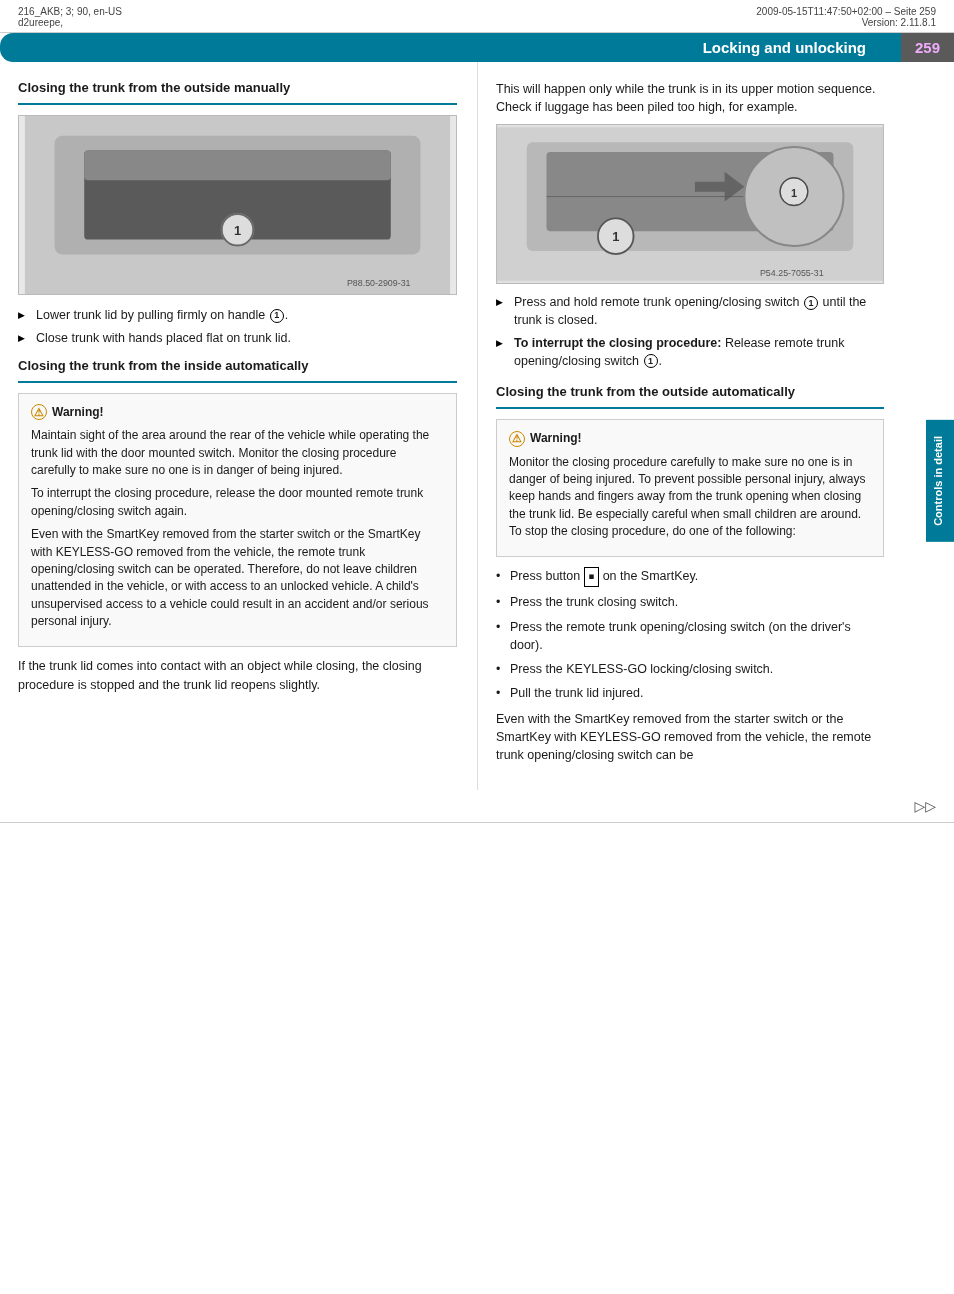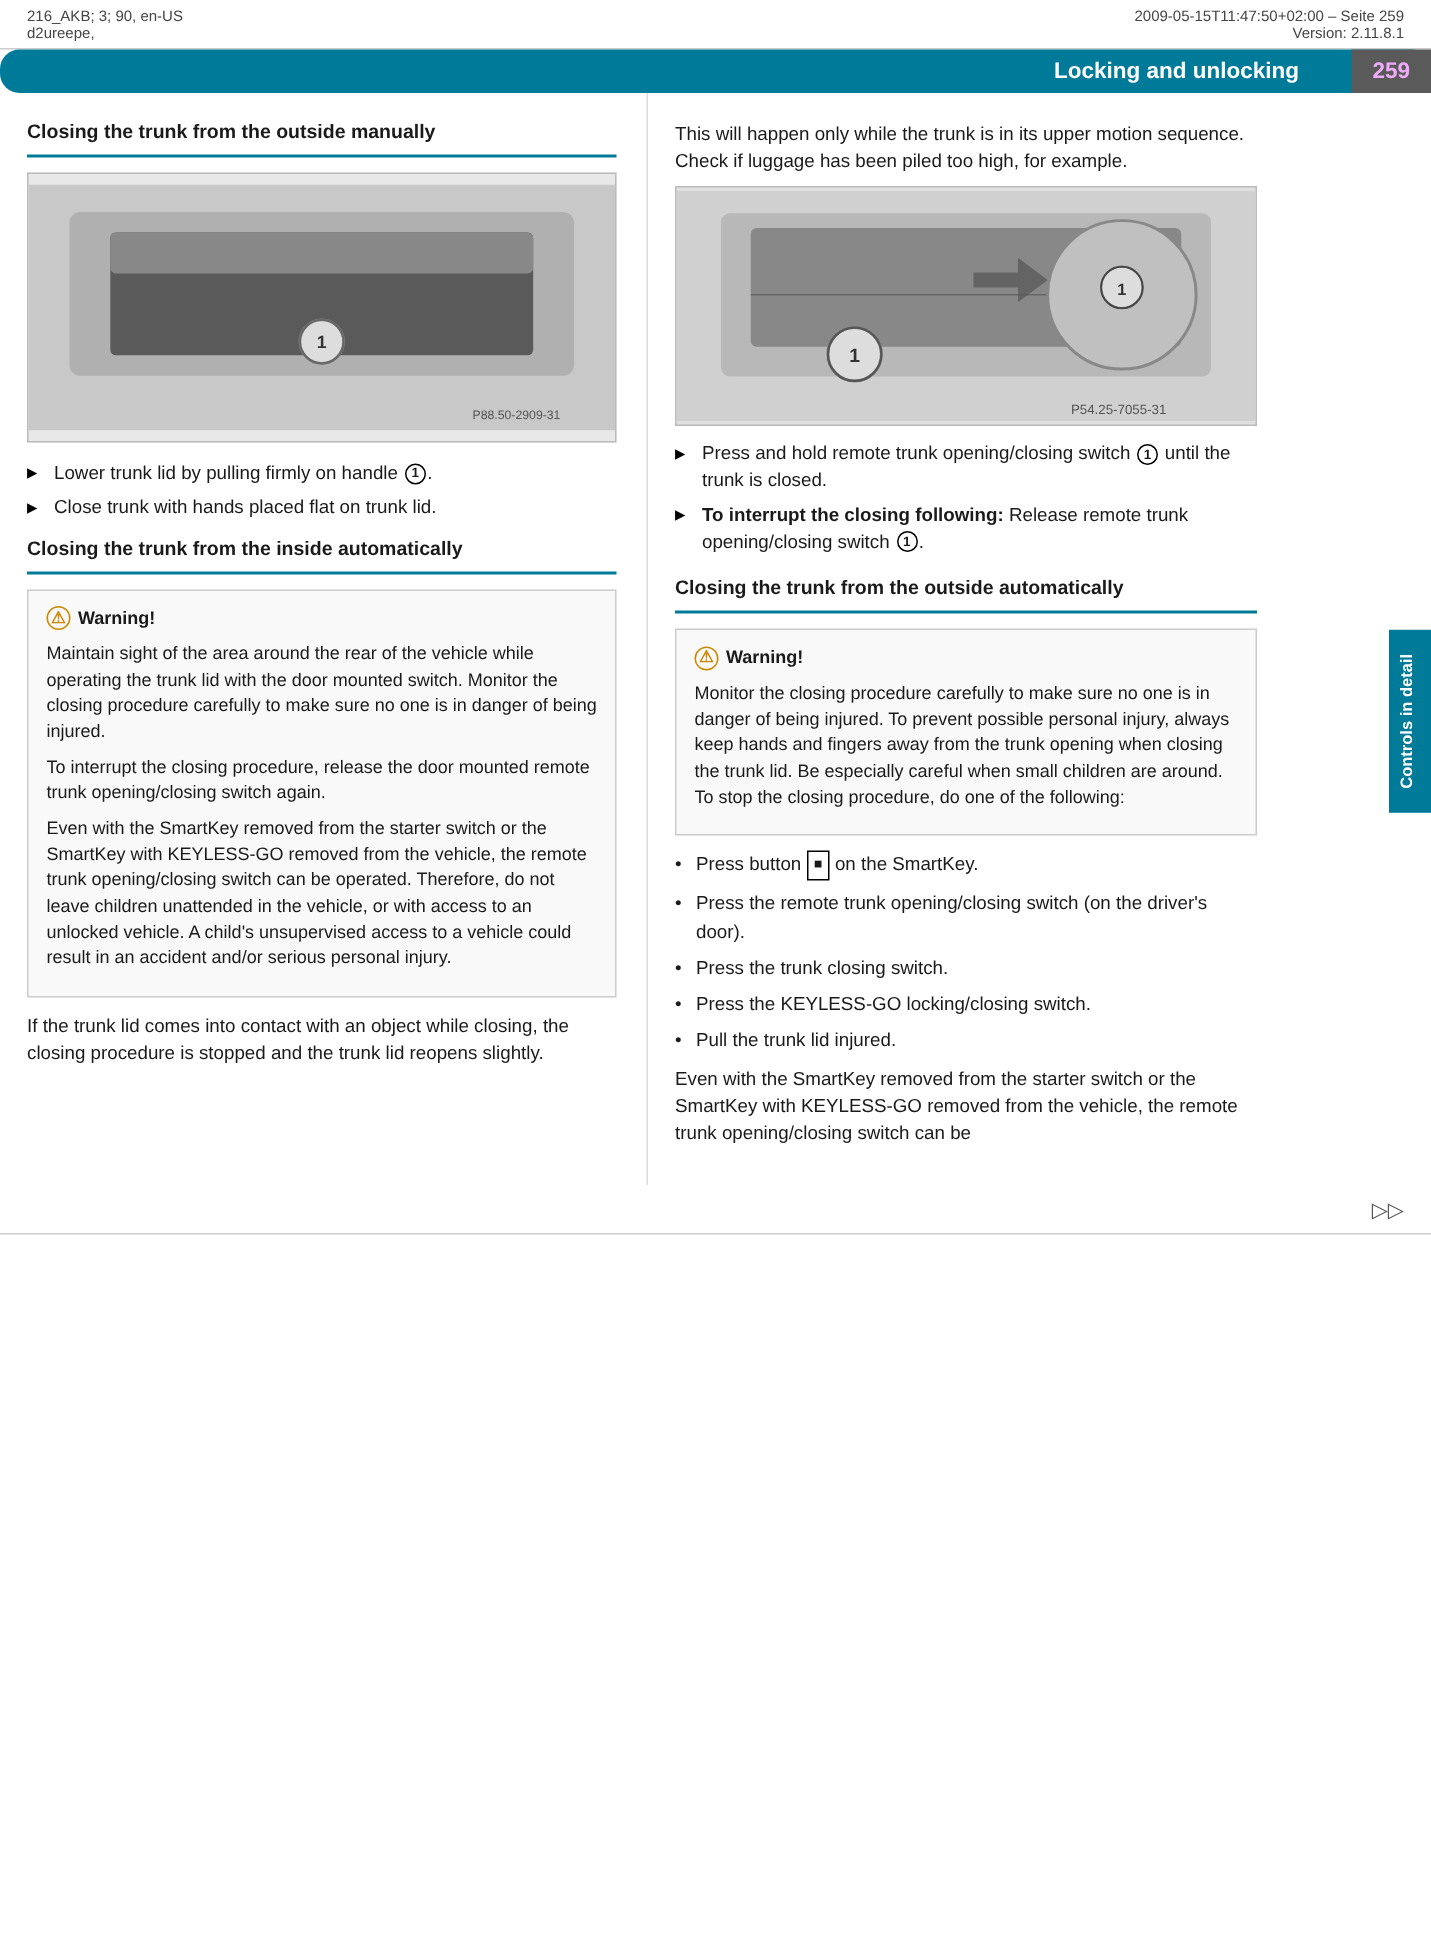--- a/index.html
+++ b/index.html
@@ -75,7 +75,7 @@
       padding: 0 0 0 0;
     }
     .left-col {
-      width: 432px;
+      width: 478px;
       padding: 18px 20px 18px 18px;
       border-right: 1px solid #ddd;
     }

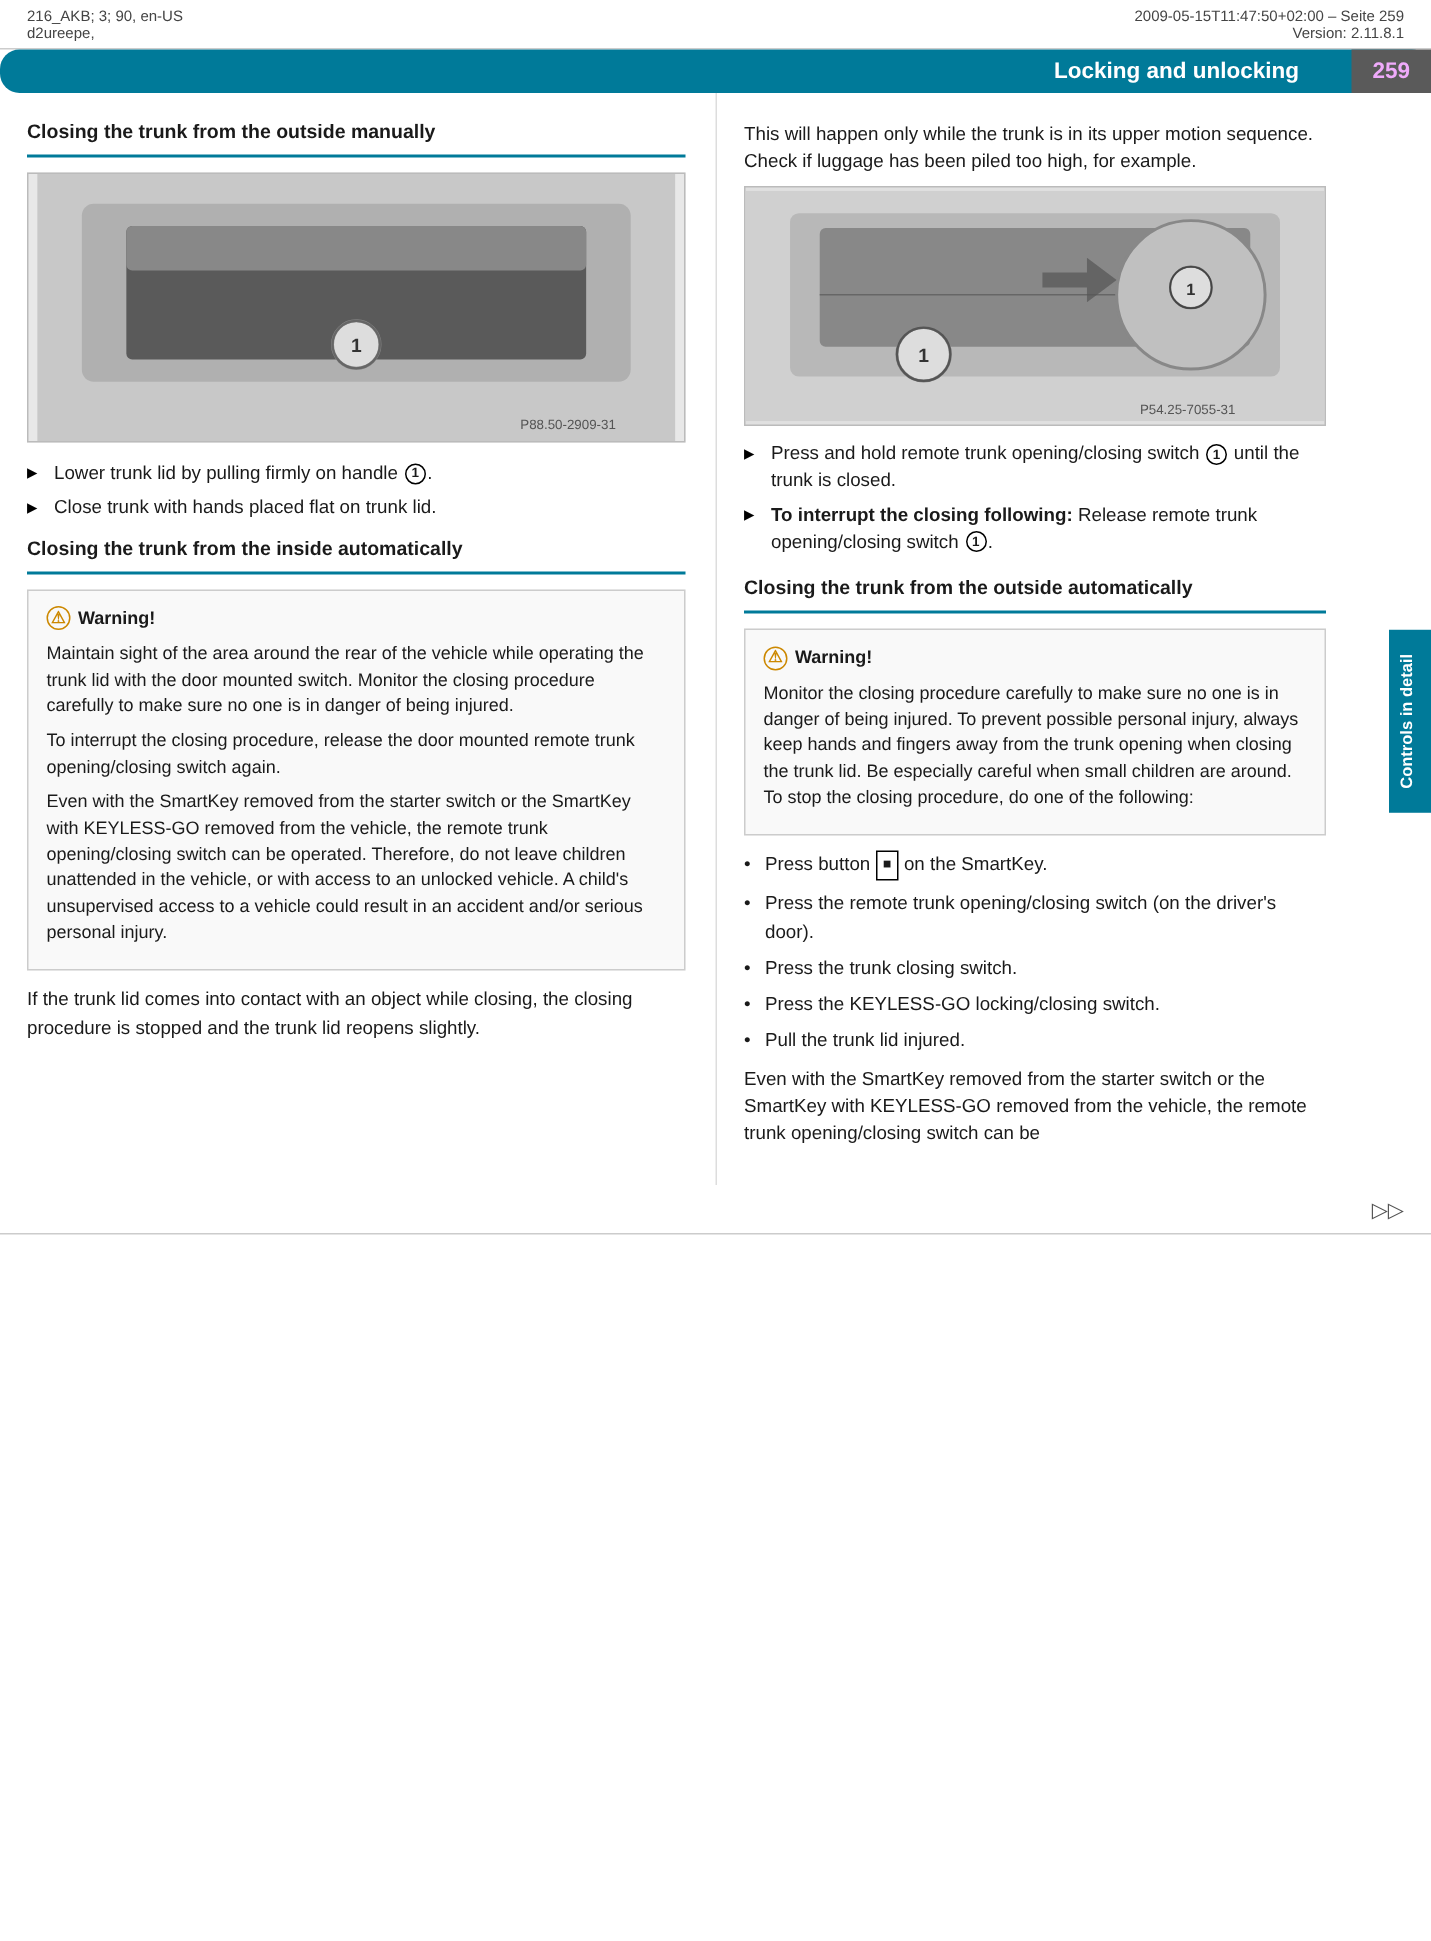--- a/index.html
+++ b/index.html
@@ -337,7 +337,7 @@
 
       <ul class="bullet-list">
         <li>Press and hold remote trunk opening/closing switch <span class="circled">1</span> until the trunk is closed.</li>
-        <li><span class="bold-text">To interrupt the closing following:</span> Release remote trunk opening/closing switch <span class="circled">1</span>.</li>
+        <li><span class="bold-text">To interrupt the closing procedure:</span> Release remote trunk opening/closing switch <span class="circled">1</span>.</li>
       </ul>
 
       <div class="section-heading" style="margin-top:14px;">Closing the trunk from the outside automatically</div>

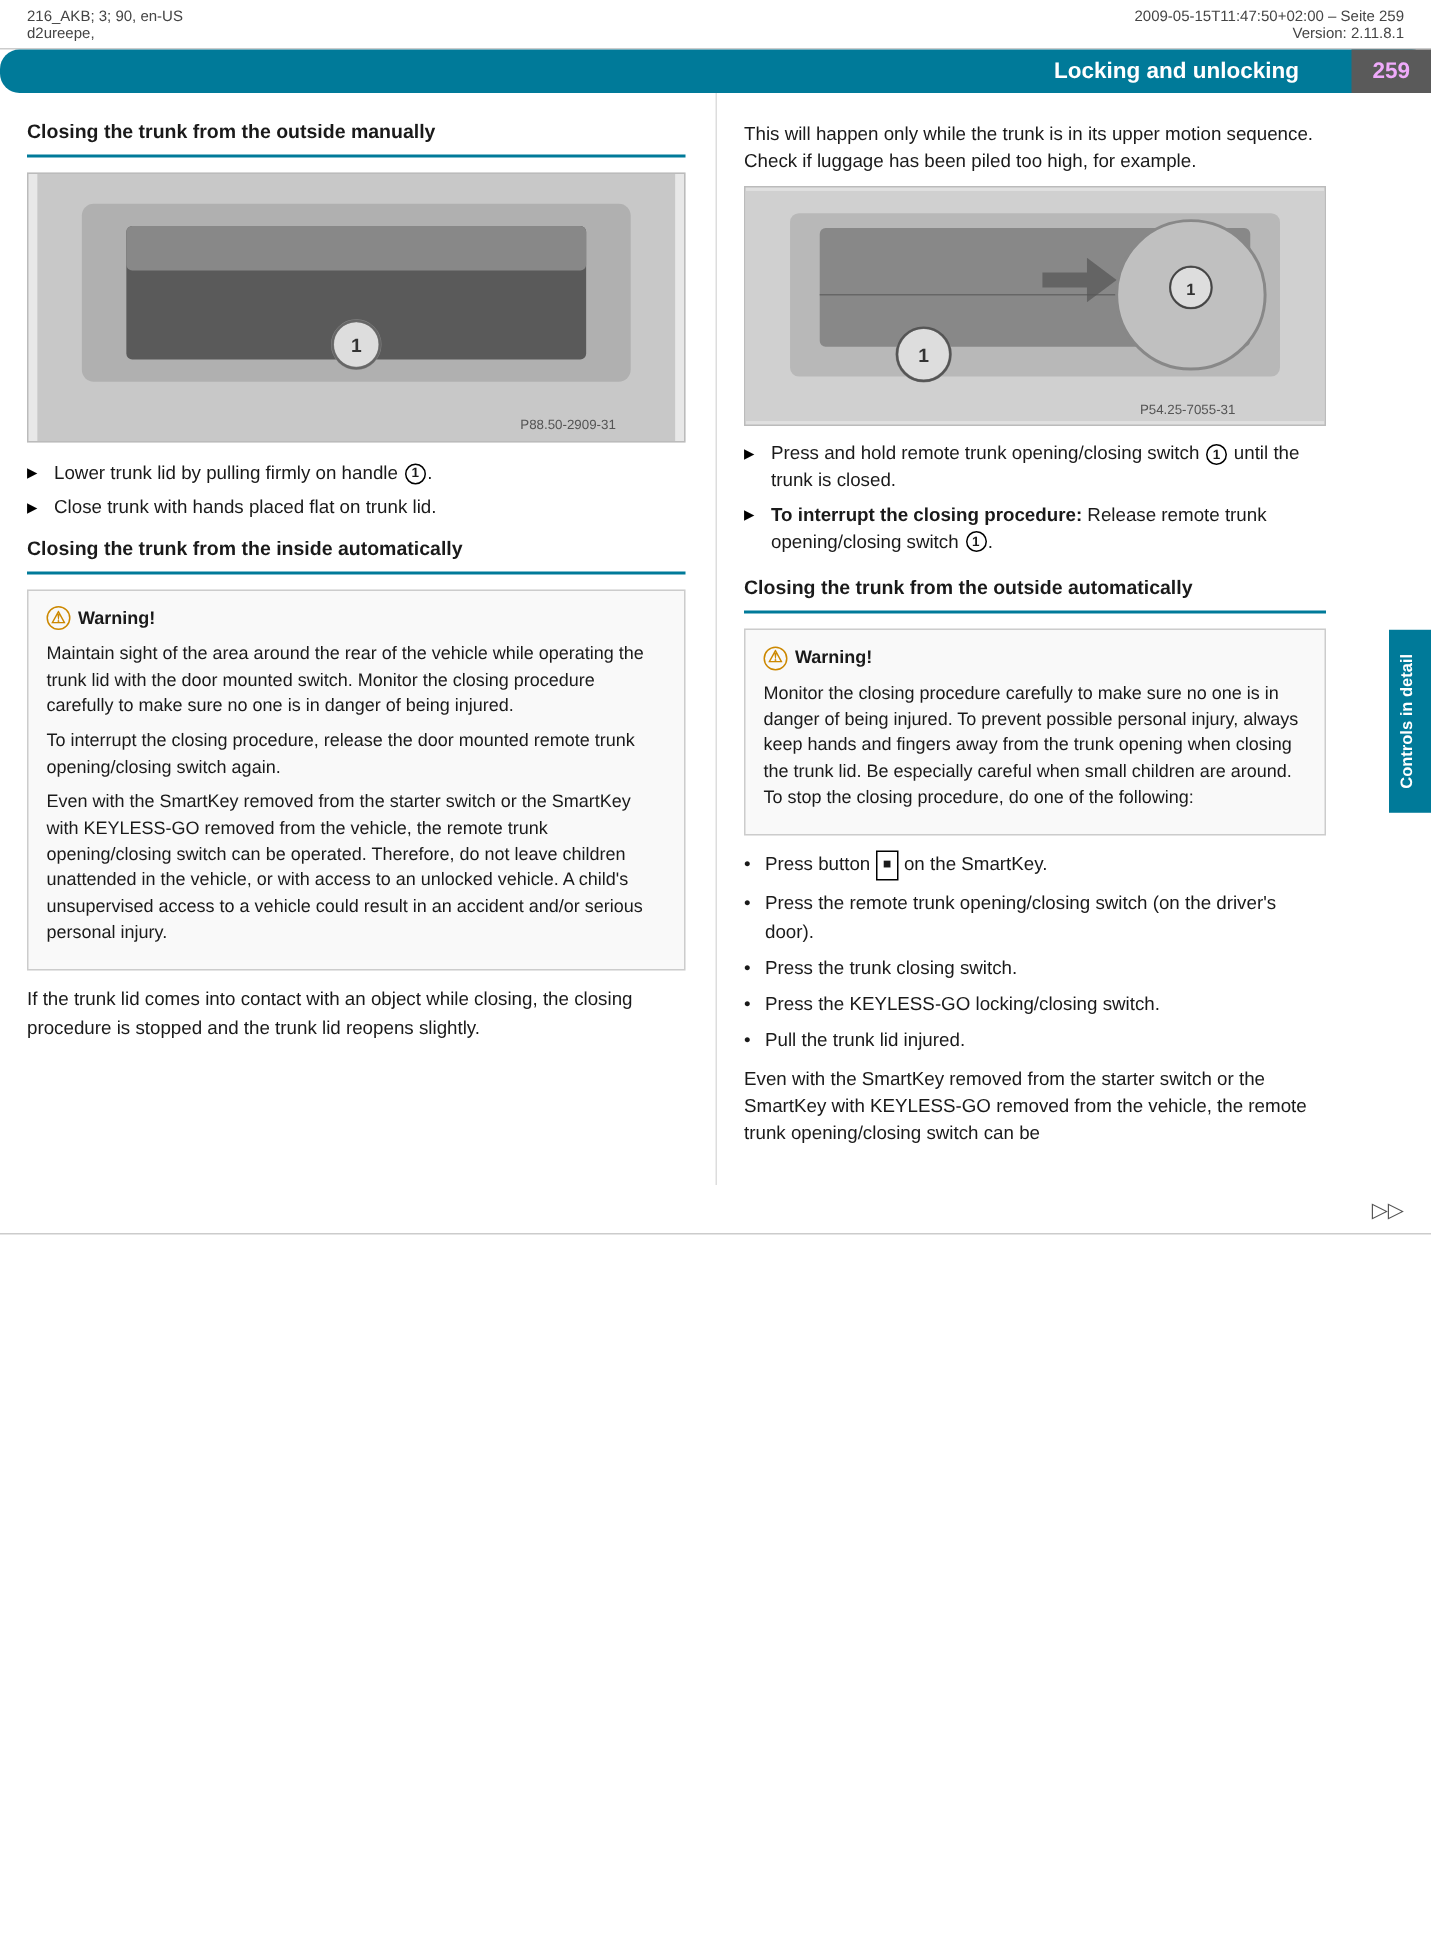--- a/index.html
+++ b/index.html
@@ -353,8 +353,8 @@
 
       <ul class="dot-list">
         <li>Press button <span class="smartkey-box">⏹</span> on the SmartKey.</li>
+        <li>Press the trunk closing switch.</li>
         <li>Press the remote trunk opening/closing switch (on the driver's door).</li>
-        <li>Press the trunk closing switch.</li>
         <li>Press the KEYLESS-GO locking/closing switch.</li>
         <li>Pull the trunk lid injured.</li>
       </ul>

